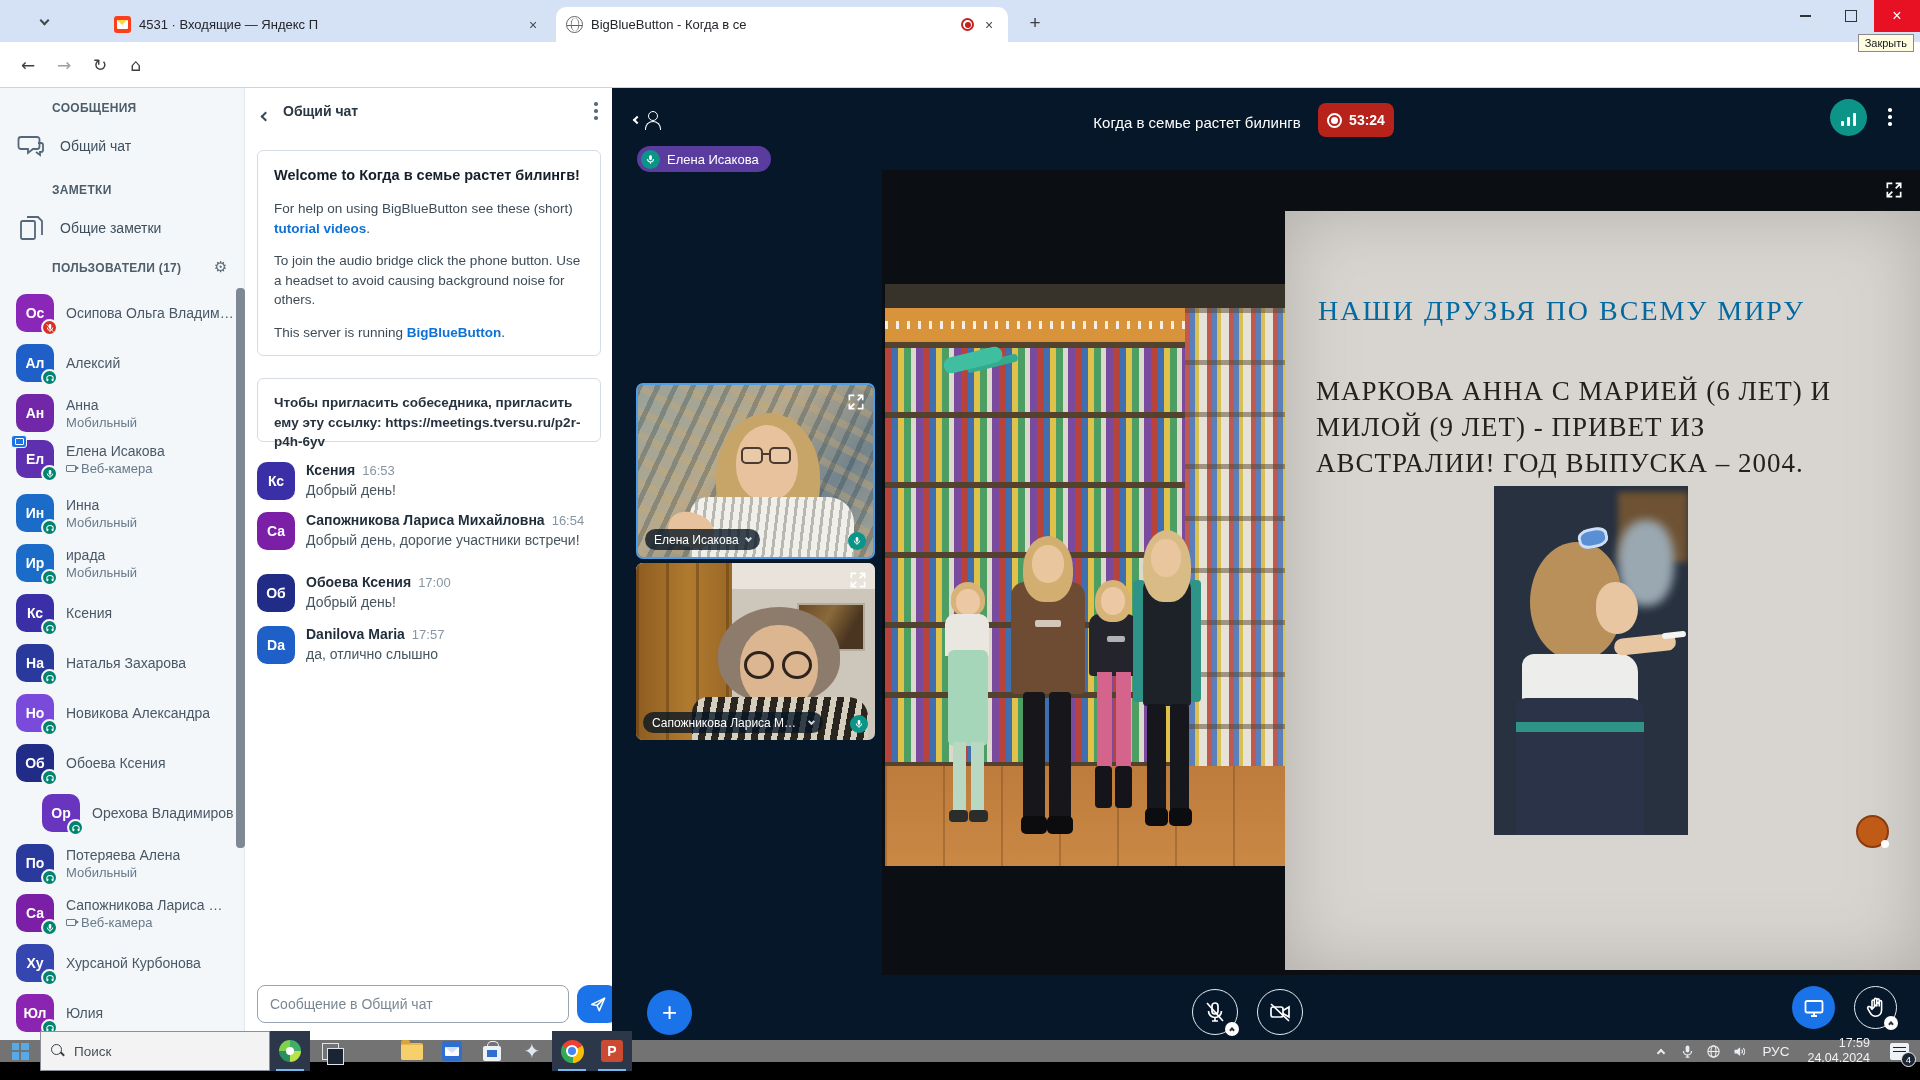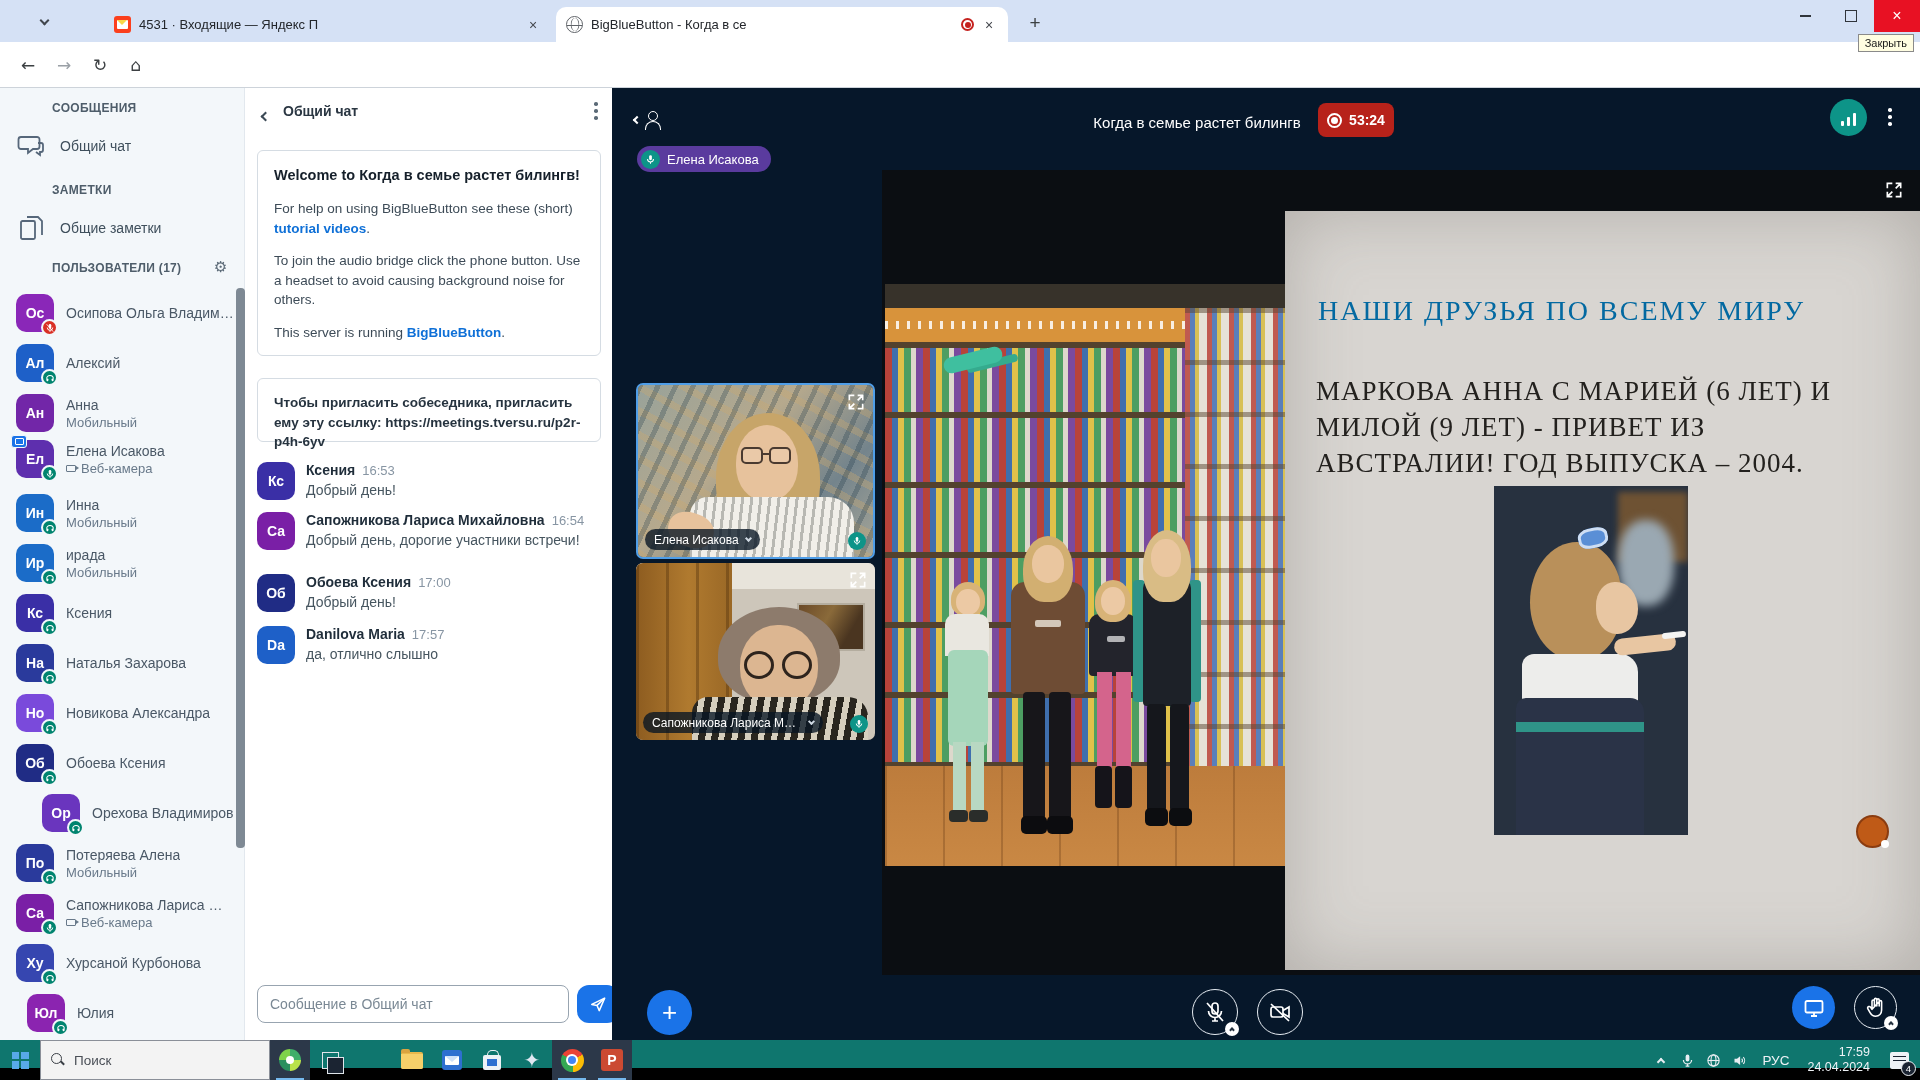--- a/index.html
+++ b/index.html
@@ -538,7 +538,7 @@
               <div class="u-name">Хурсаной Курбонова</div>
             </div>
           </div>
-          <div class="u-row" style="top: 700px; margin-left: 11px;">
+          <div class="u-row" style="top: 700px;">
             <div class="u-av" style="background: rgb(139, 36, 176);">Юл<span class="u-badge listen">
                 <svg viewBox="0 0 24 24" fill="none" stroke="#fff" stroke-width="2.6">
                   <path d="M4 14a8 8 0 0 1 16 0"></path>

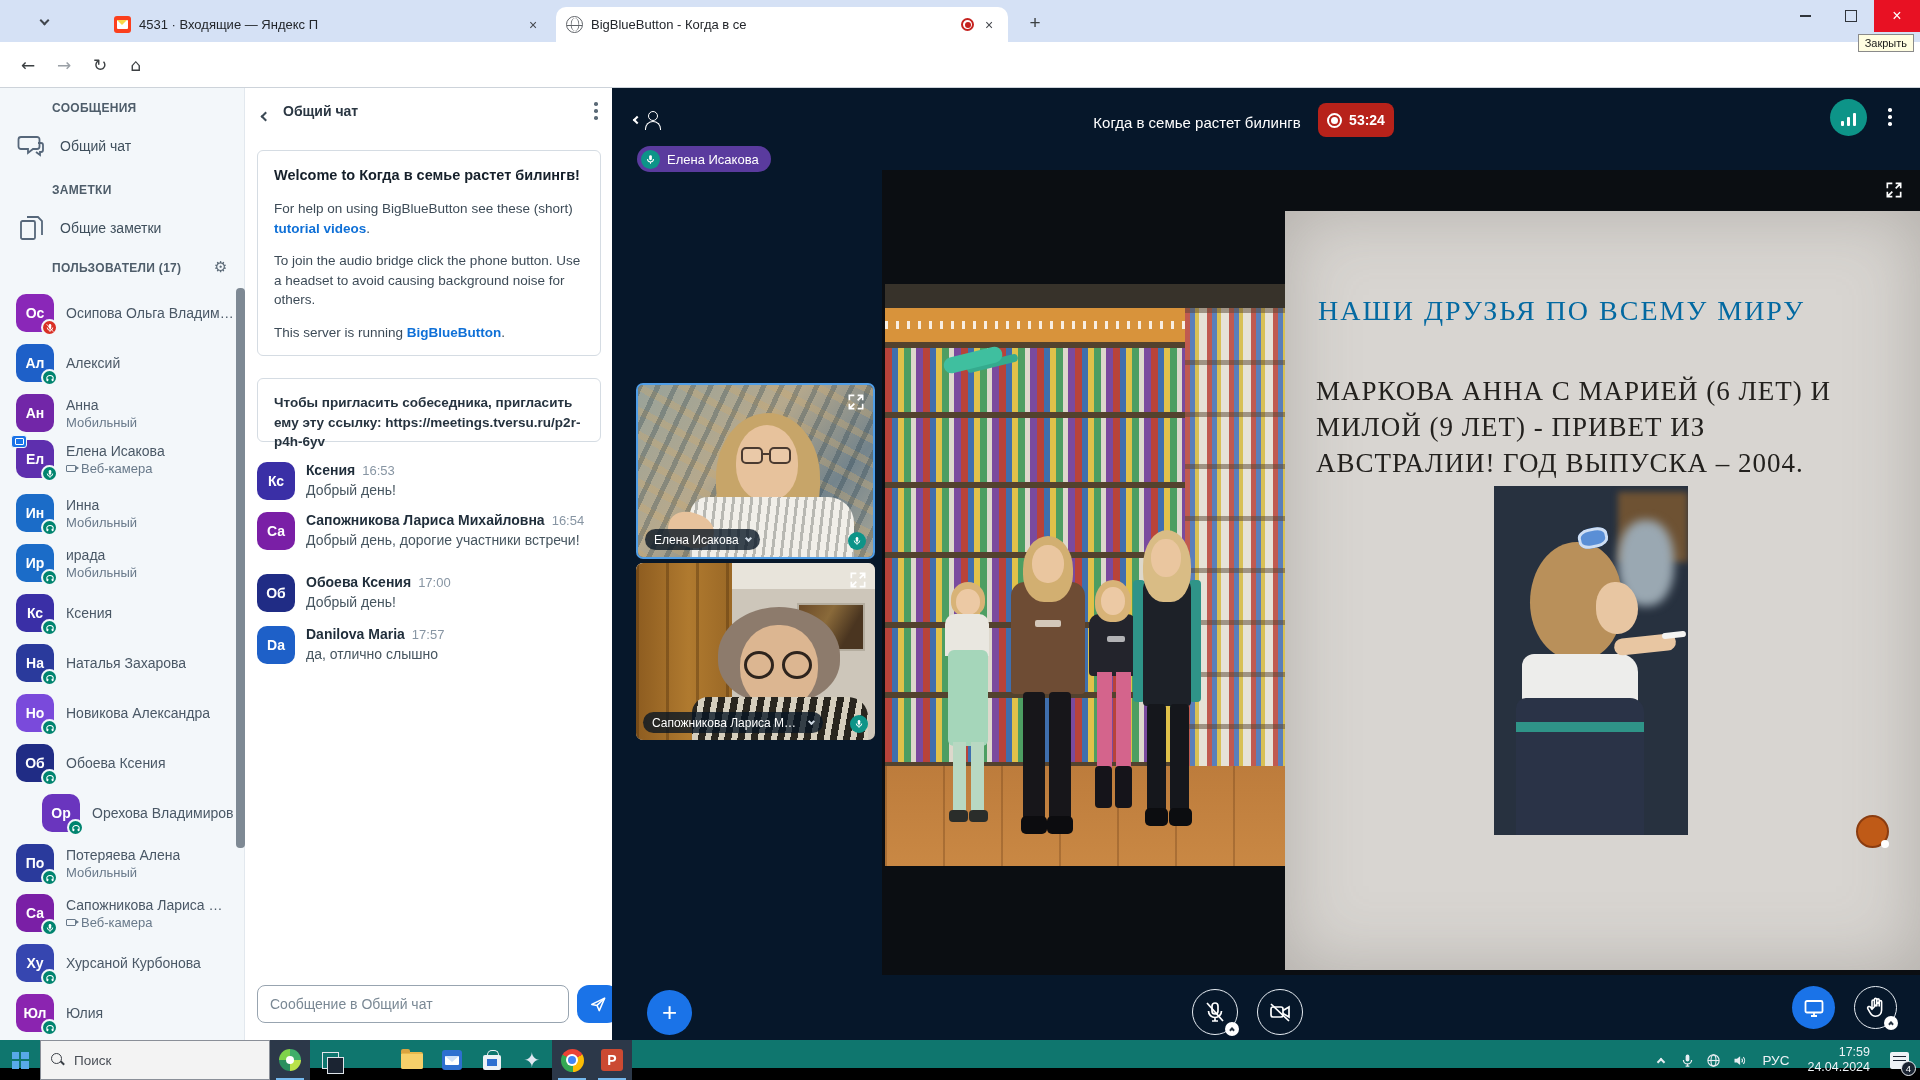--- a/index.html
+++ b/index.html
@@ -258,7 +258,7 @@
   .ctl.hand-btn{left:1242px;top:898px;width:43px;height:43px;}
 
   
-  .taskbar{position:absolute;left:0;top:1040px;width:1920px;height:28px;background:#0f766e;display:flex;}
+  .taskbar{position:absolute;left:0;top:1040px;width:1920px;height:22px;background:#737373;display:flex;align-items:center;}
   .tb-start{width:40px;height:40px;display:flex;align-items:center;justify-content:center;}
   .win-logo{width:17px;height:17px;display:grid;grid-template-columns:1fr 1fr;grid-template-rows:1fr 1fr;gap:2px;}
   .win-logo i{background:#58a9e8;}

